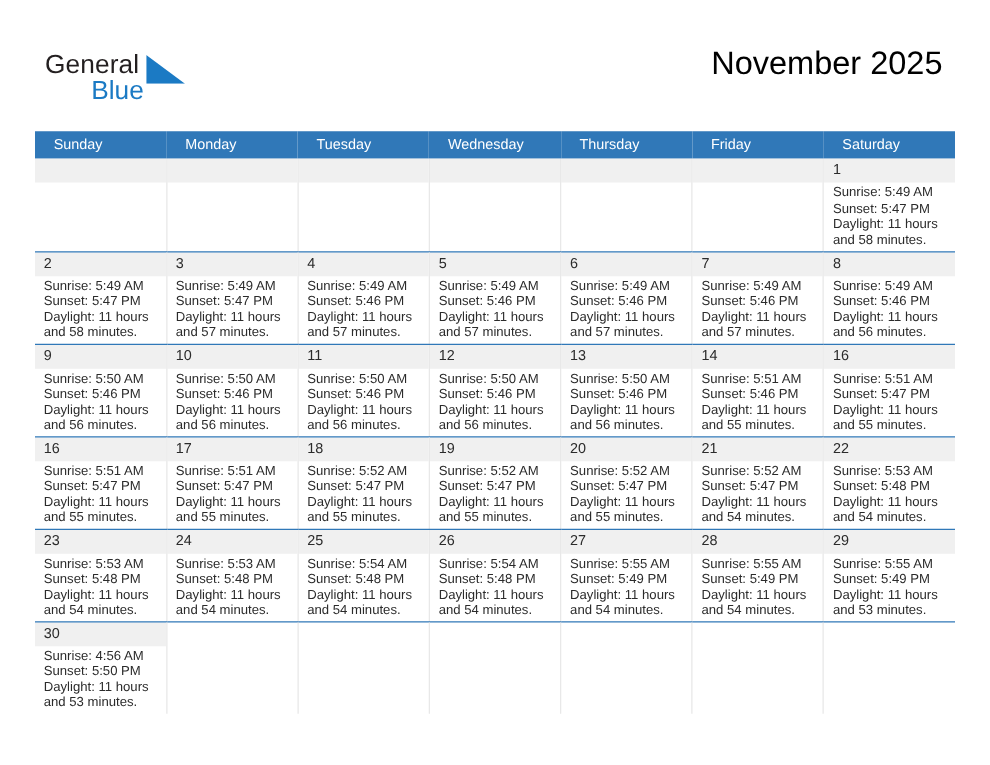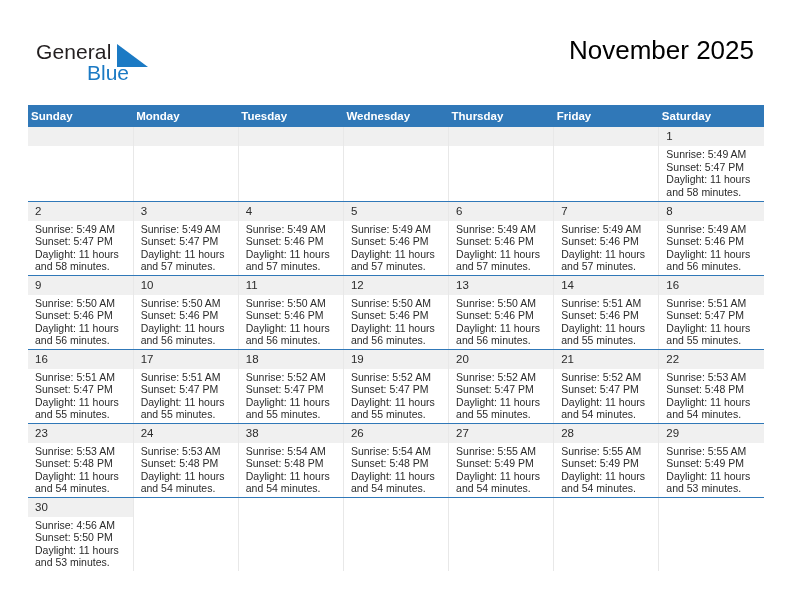--- a/index.html
+++ b/index.html
@@ -47,7 +47,7 @@
   }
   .logo-blue {
     position: absolute;
-    left: 51px;
+    left: 37px;
     top: 21px;
     font-size: 21px;
     color: #1b7ac4;

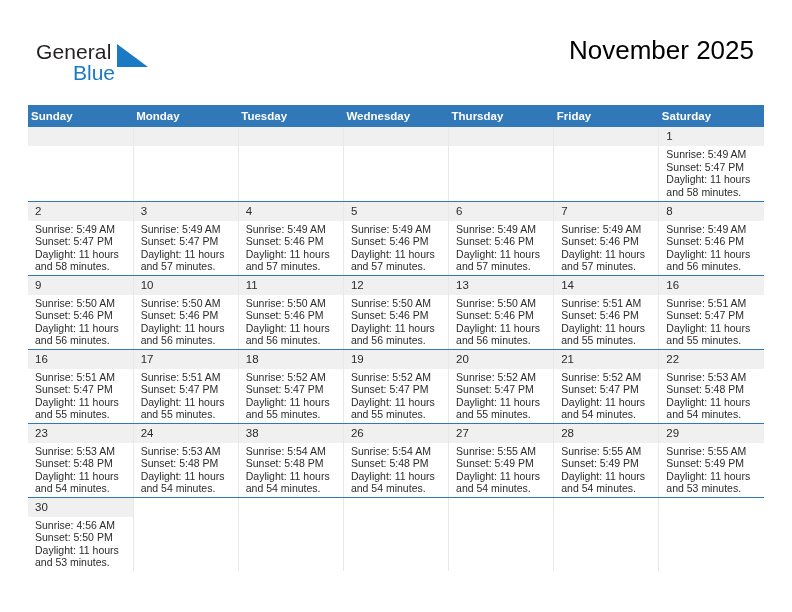--- a/index.html
+++ b/index.html
@@ -95,9 +95,9 @@
     background: #3078b8;
     color: #ffffff;
     font-size: 11.5px;
-    font-weight: bold;
+    font-weight: normal;
     text-align: left;
-    padding: 5px 0 5px 3px;
+    padding: 5px 0 5px 15px;
     height: 11px;
     border: none;
   }

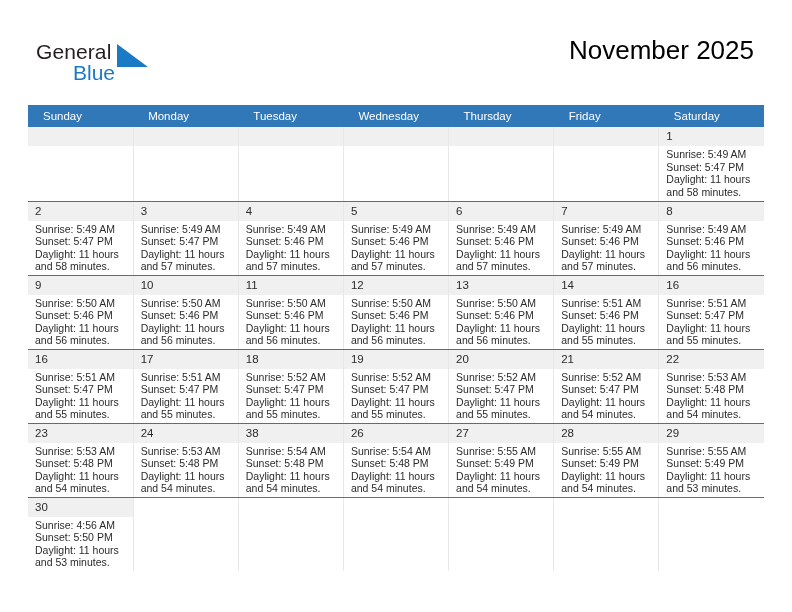--- a/index.html
+++ b/index.html
@@ -414,7 +414,7 @@
             </div>
           </td>
           <td>
-            <div class="daynum">38</div>
+            <div class="daynum">25</div>
             <div class="info">
               <div>Sunrise: 5:54 AM</div>
               <div>Sunset: 5:48 PM</div>

